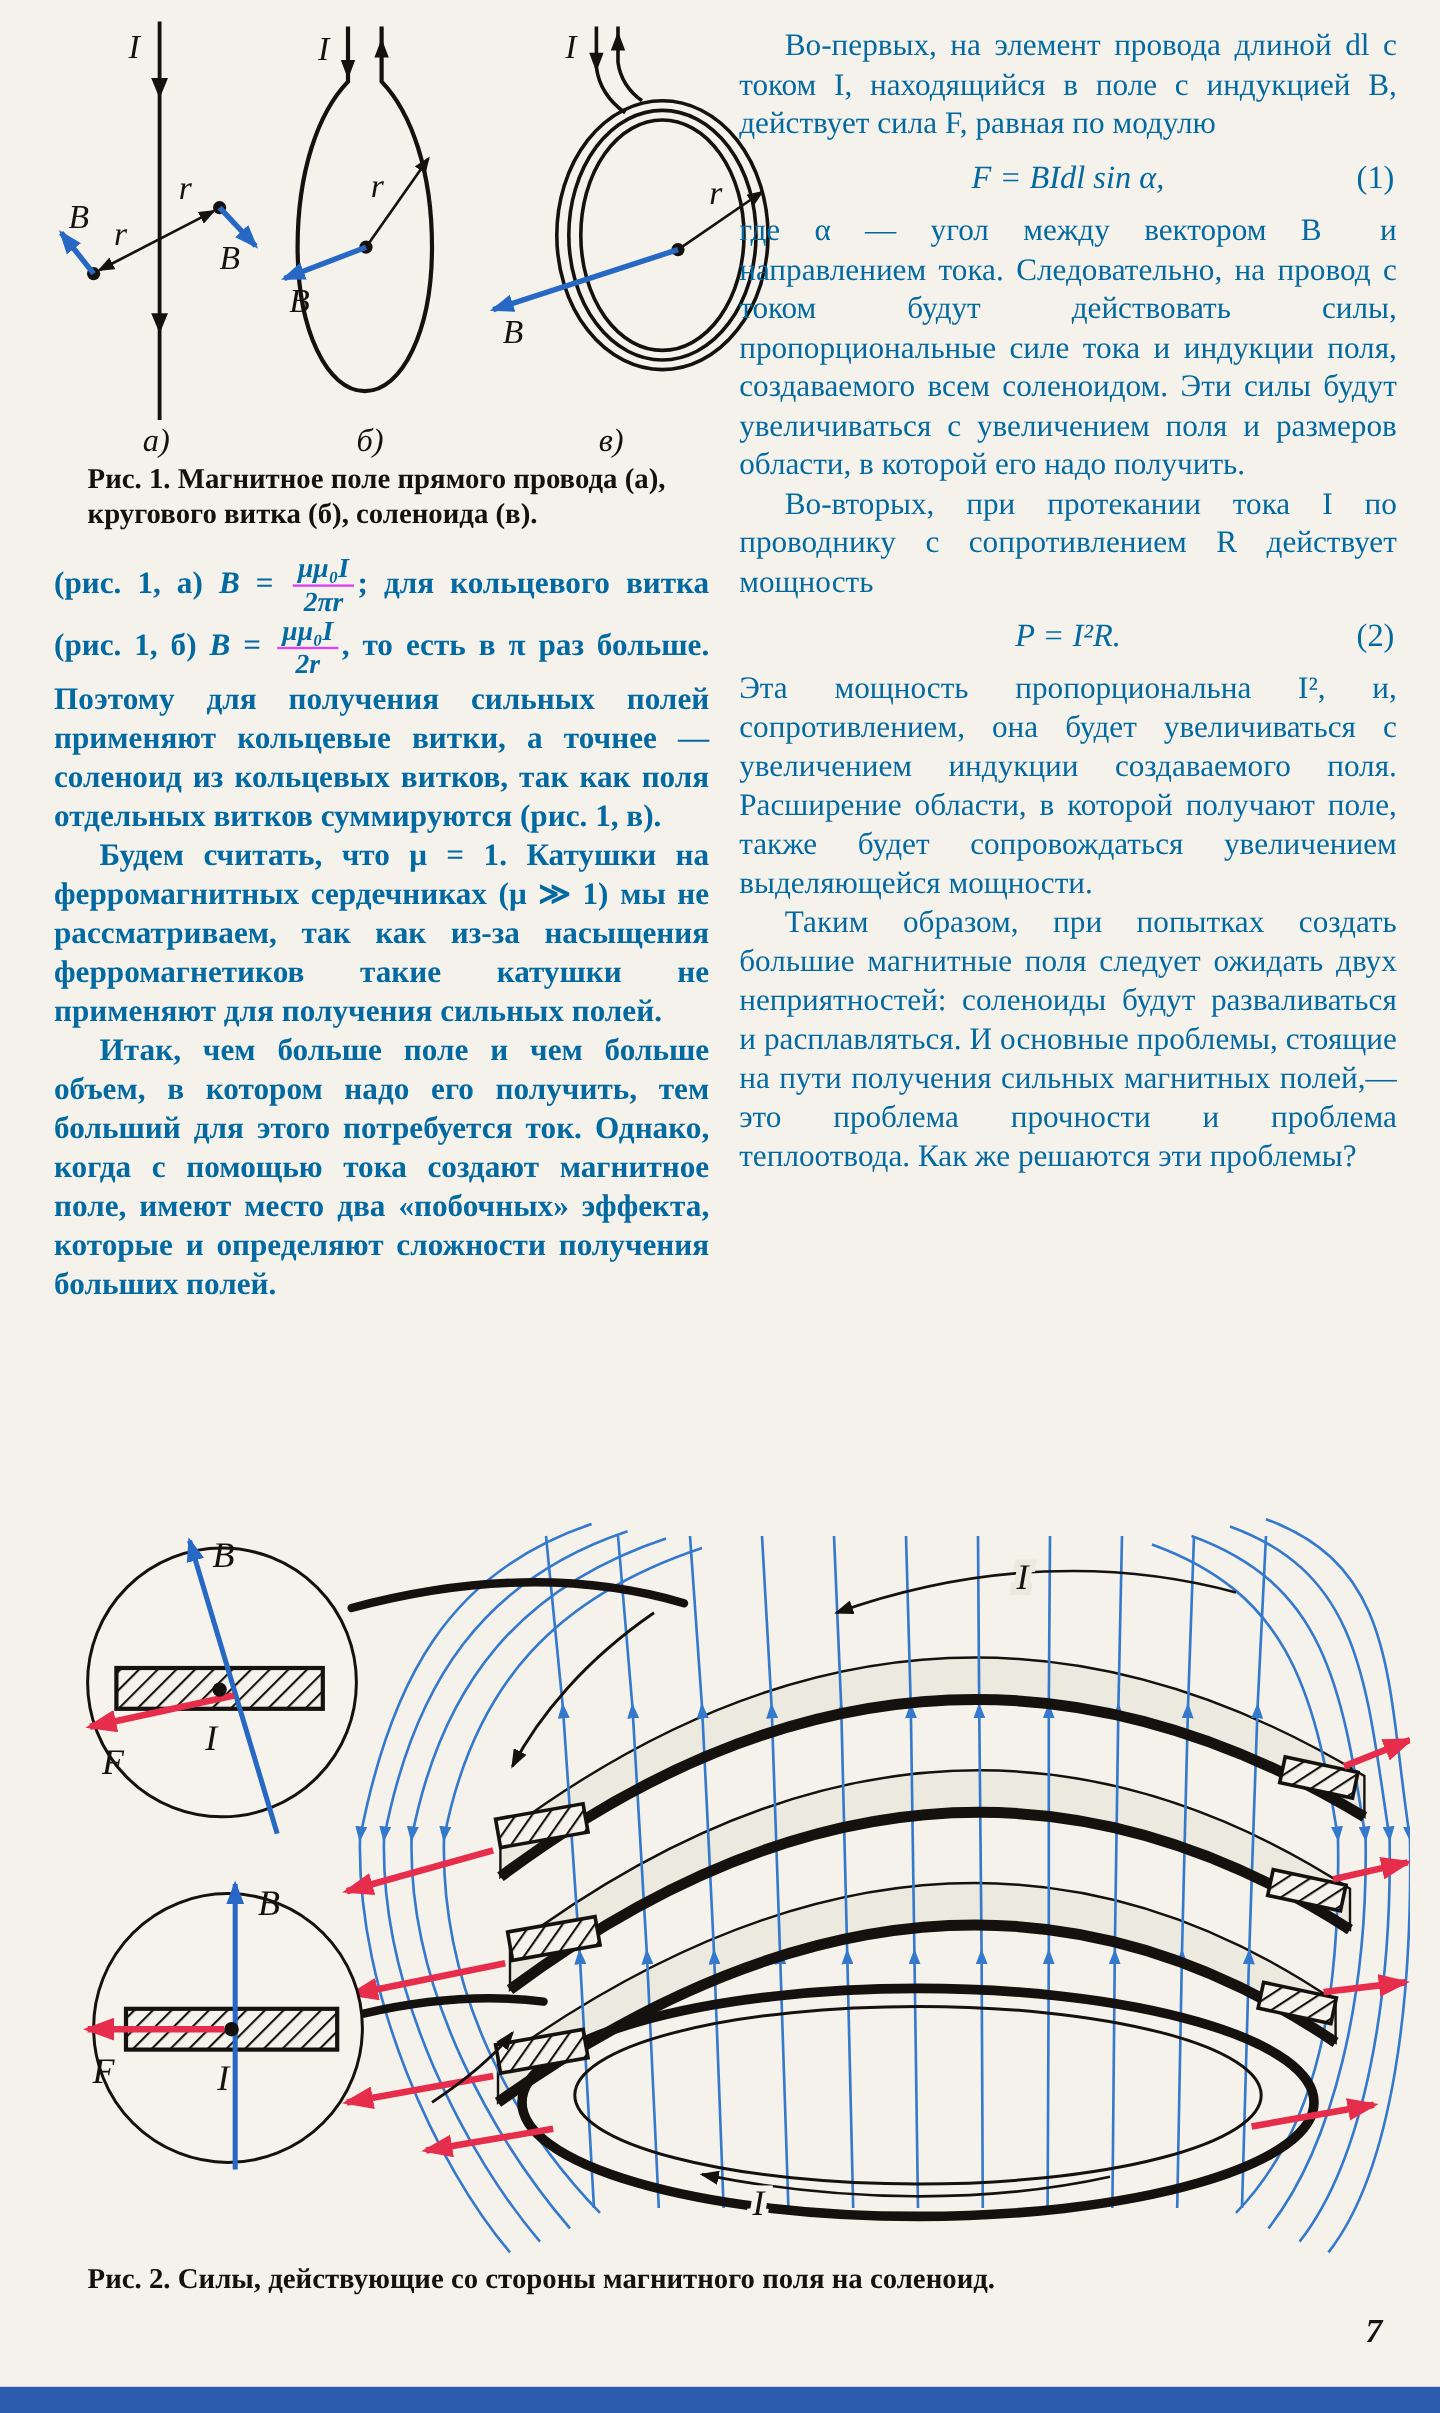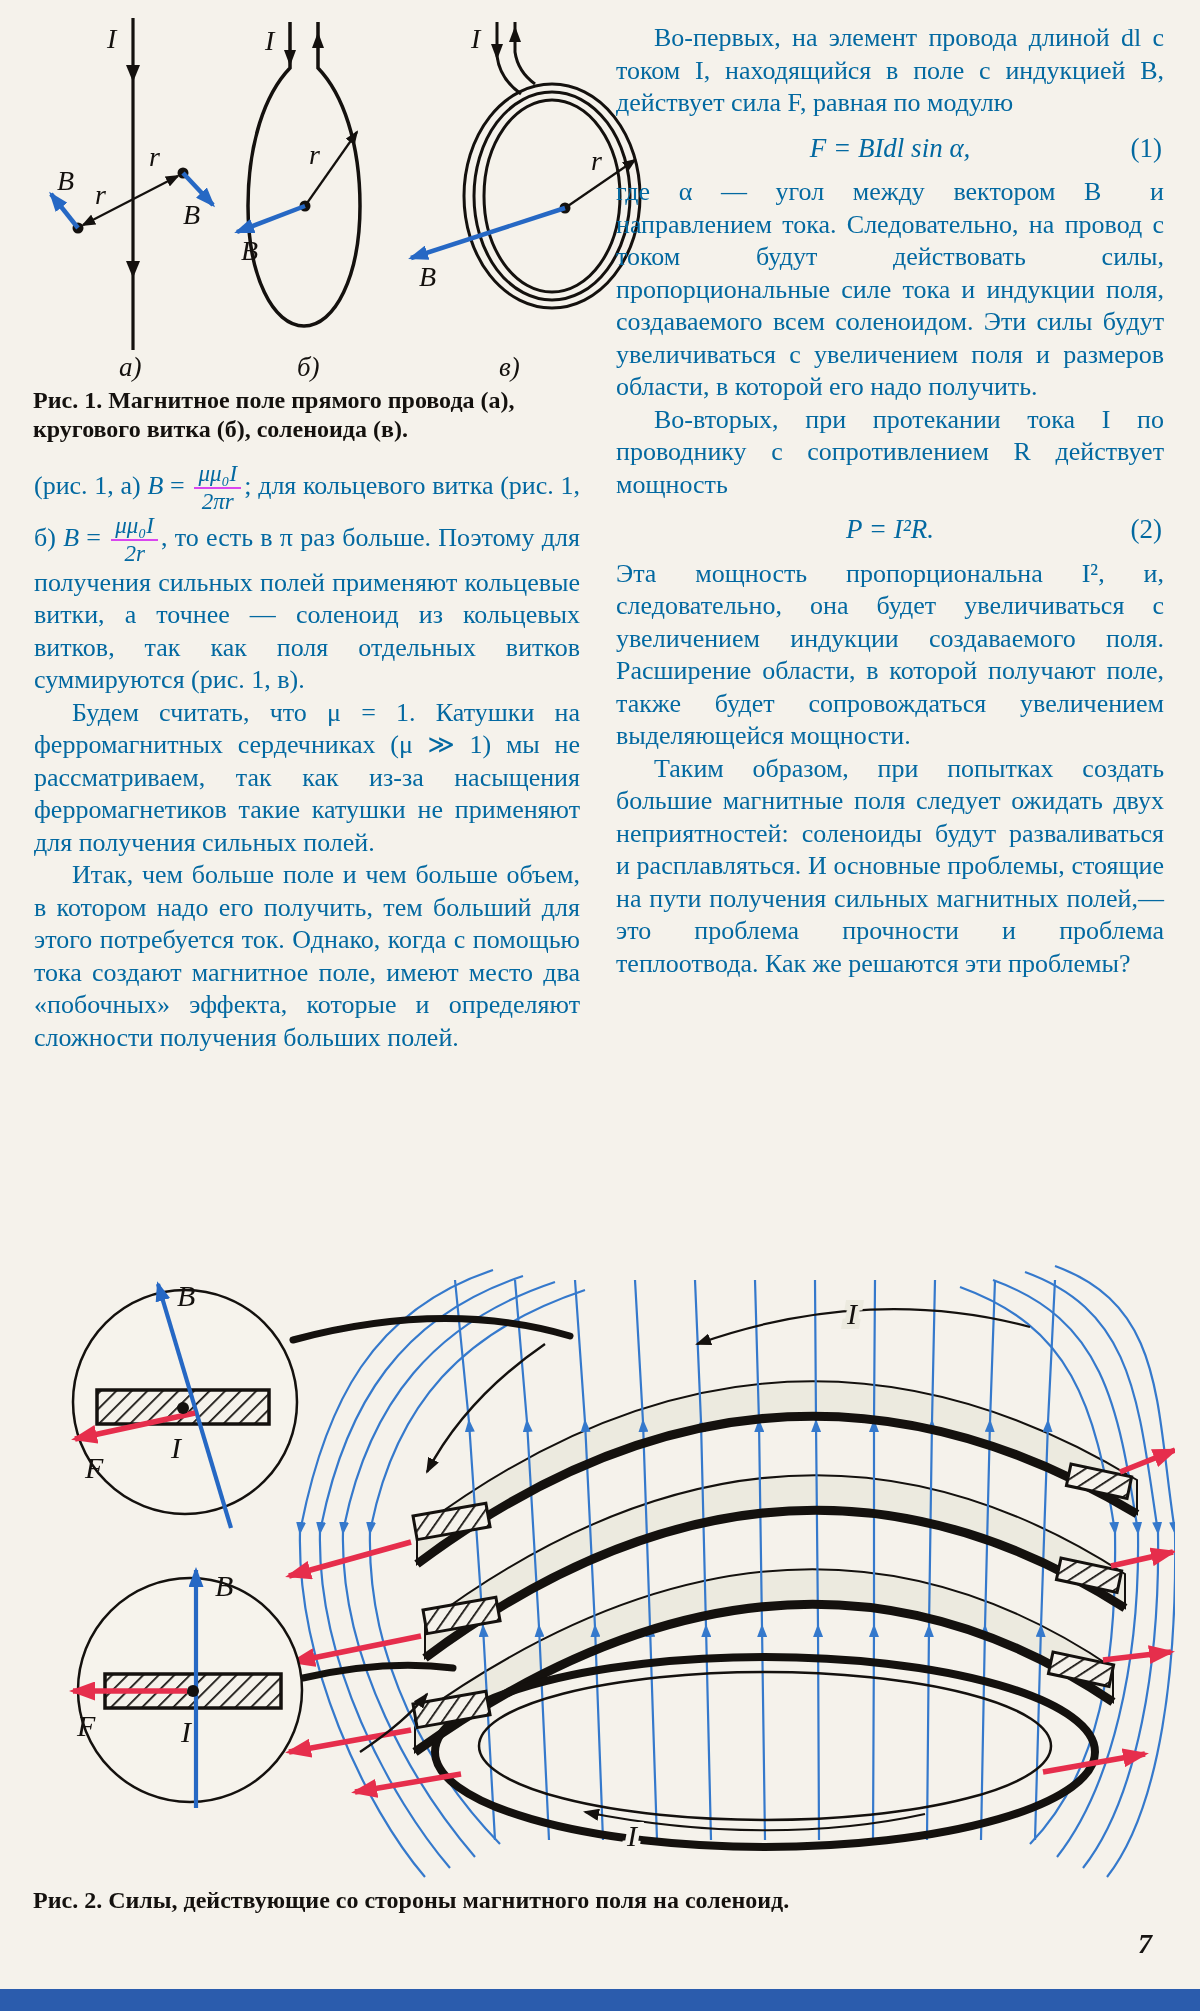--- a/index.html
+++ b/index.html
@@ -20,7 +20,7 @@
   .eqrow{position:relative; margin:12px 0 12px; text-indent:0; text-align:center; font-style:italic; font-size:27px;}
   .eqrow .eqnum{position:absolute; right:2px; top:0; font-style:normal;}
 
-  .figcaption{position:absolute; font-weight:bold; font-size:24px; line-height:29px; color:#14110e; text-align:left;}
+  .figcaption{position:absolute; font-weight:bold; font-size:24px; line-height:29px; color:#14110e; text-align:left;margin-left:40px;}
   #fig1-caption{left:33px; top:386px; width:580px;}
   #fig2-caption{left:33px; top:1886px; width:1000px;}
 

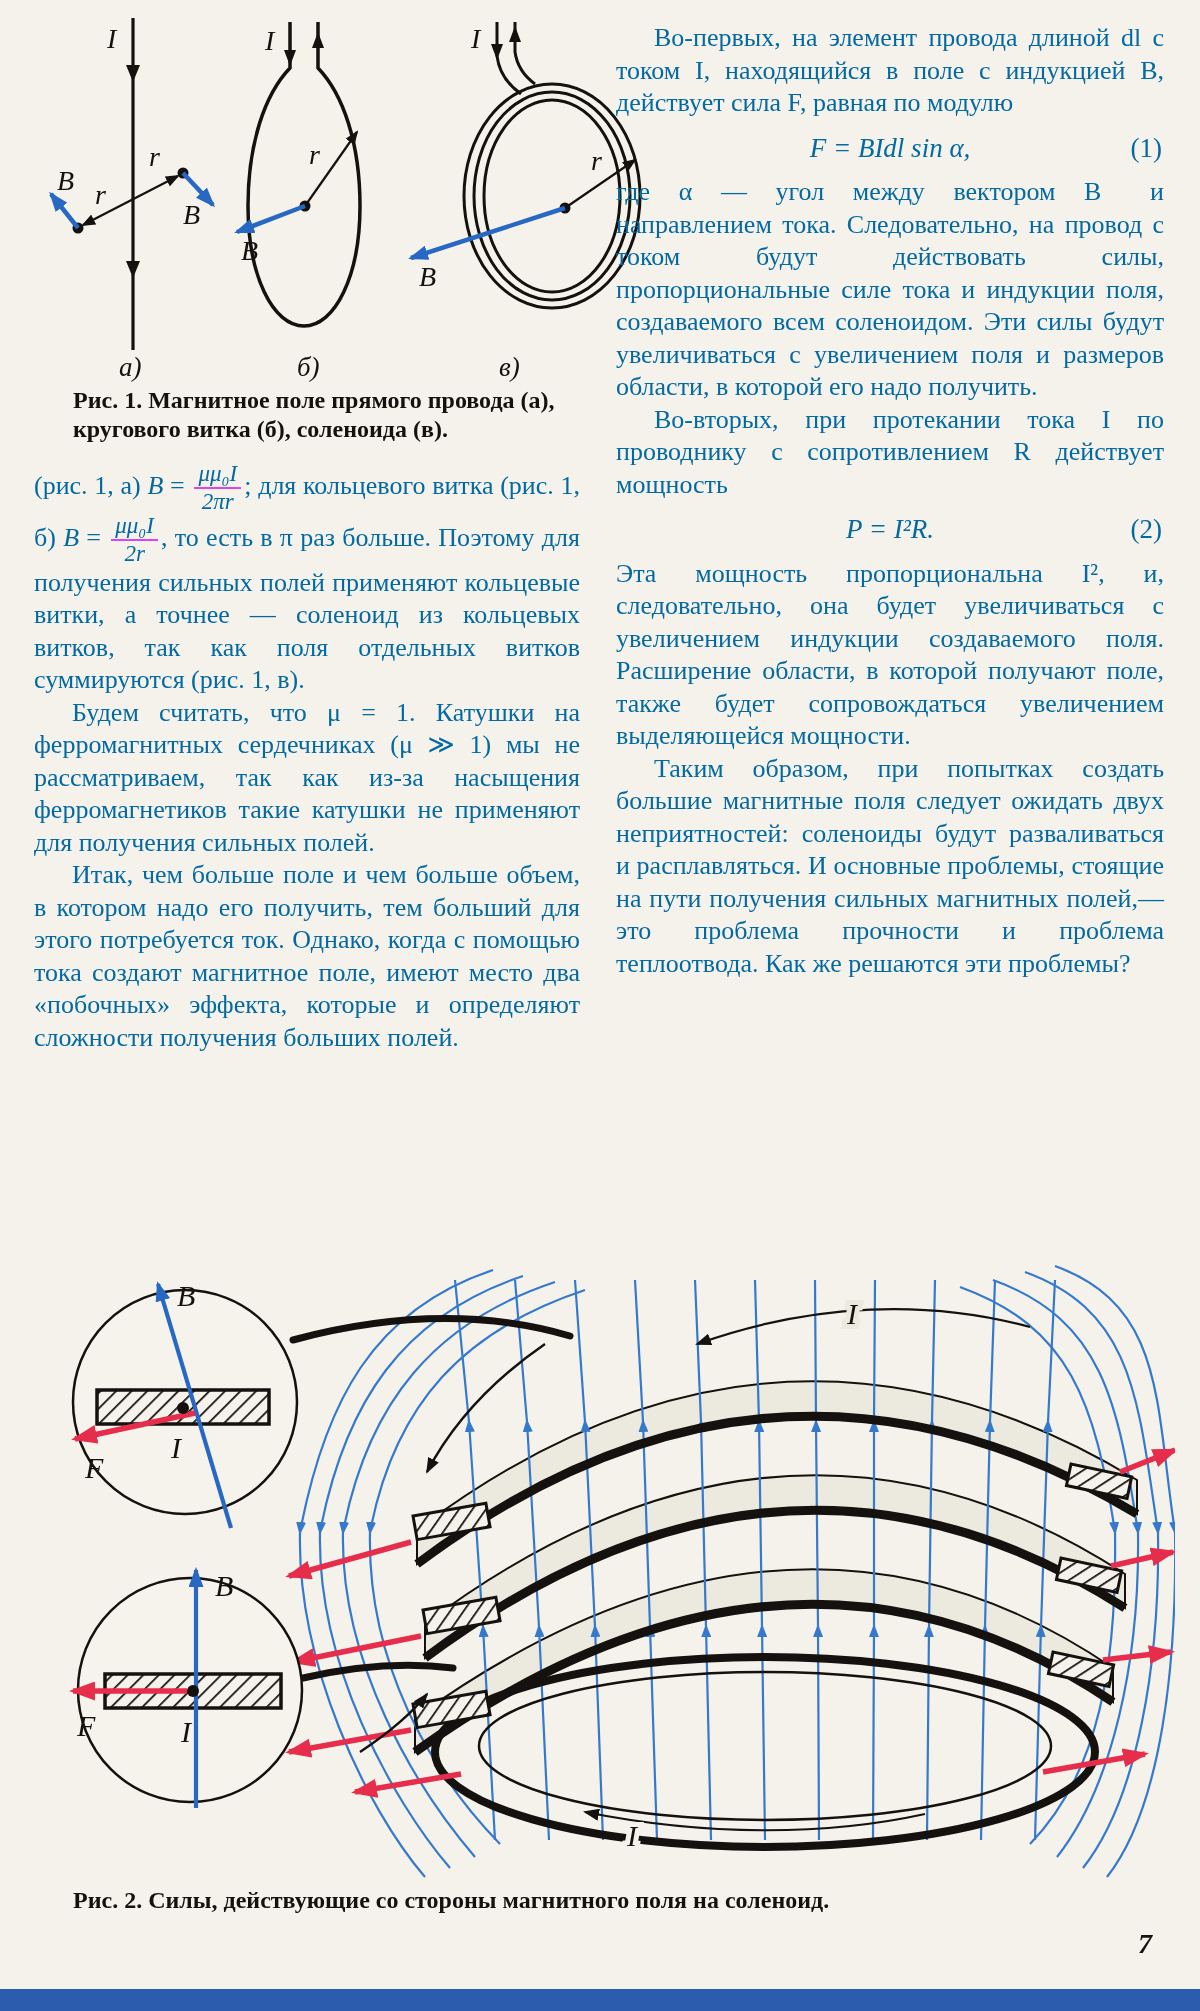--- a/index.html
+++ b/index.html
@@ -9,7 +9,7 @@
   .col{position:absolute; text-align:justify; font-size:26px; line-height:32.5px; color:#0369a1;}
   .col p{margin:0; text-indent:38px;}
   .col p.noindent{text-indent:0;}
-  #left-col{left:34px; top:462px; width:546px;}
+  #left-col{left:45px; top:462px; width:546px;font-weight:bold;}
   #right-col{left:616px; top:22px; width:548px;}
 
   .var{font-style:italic;}

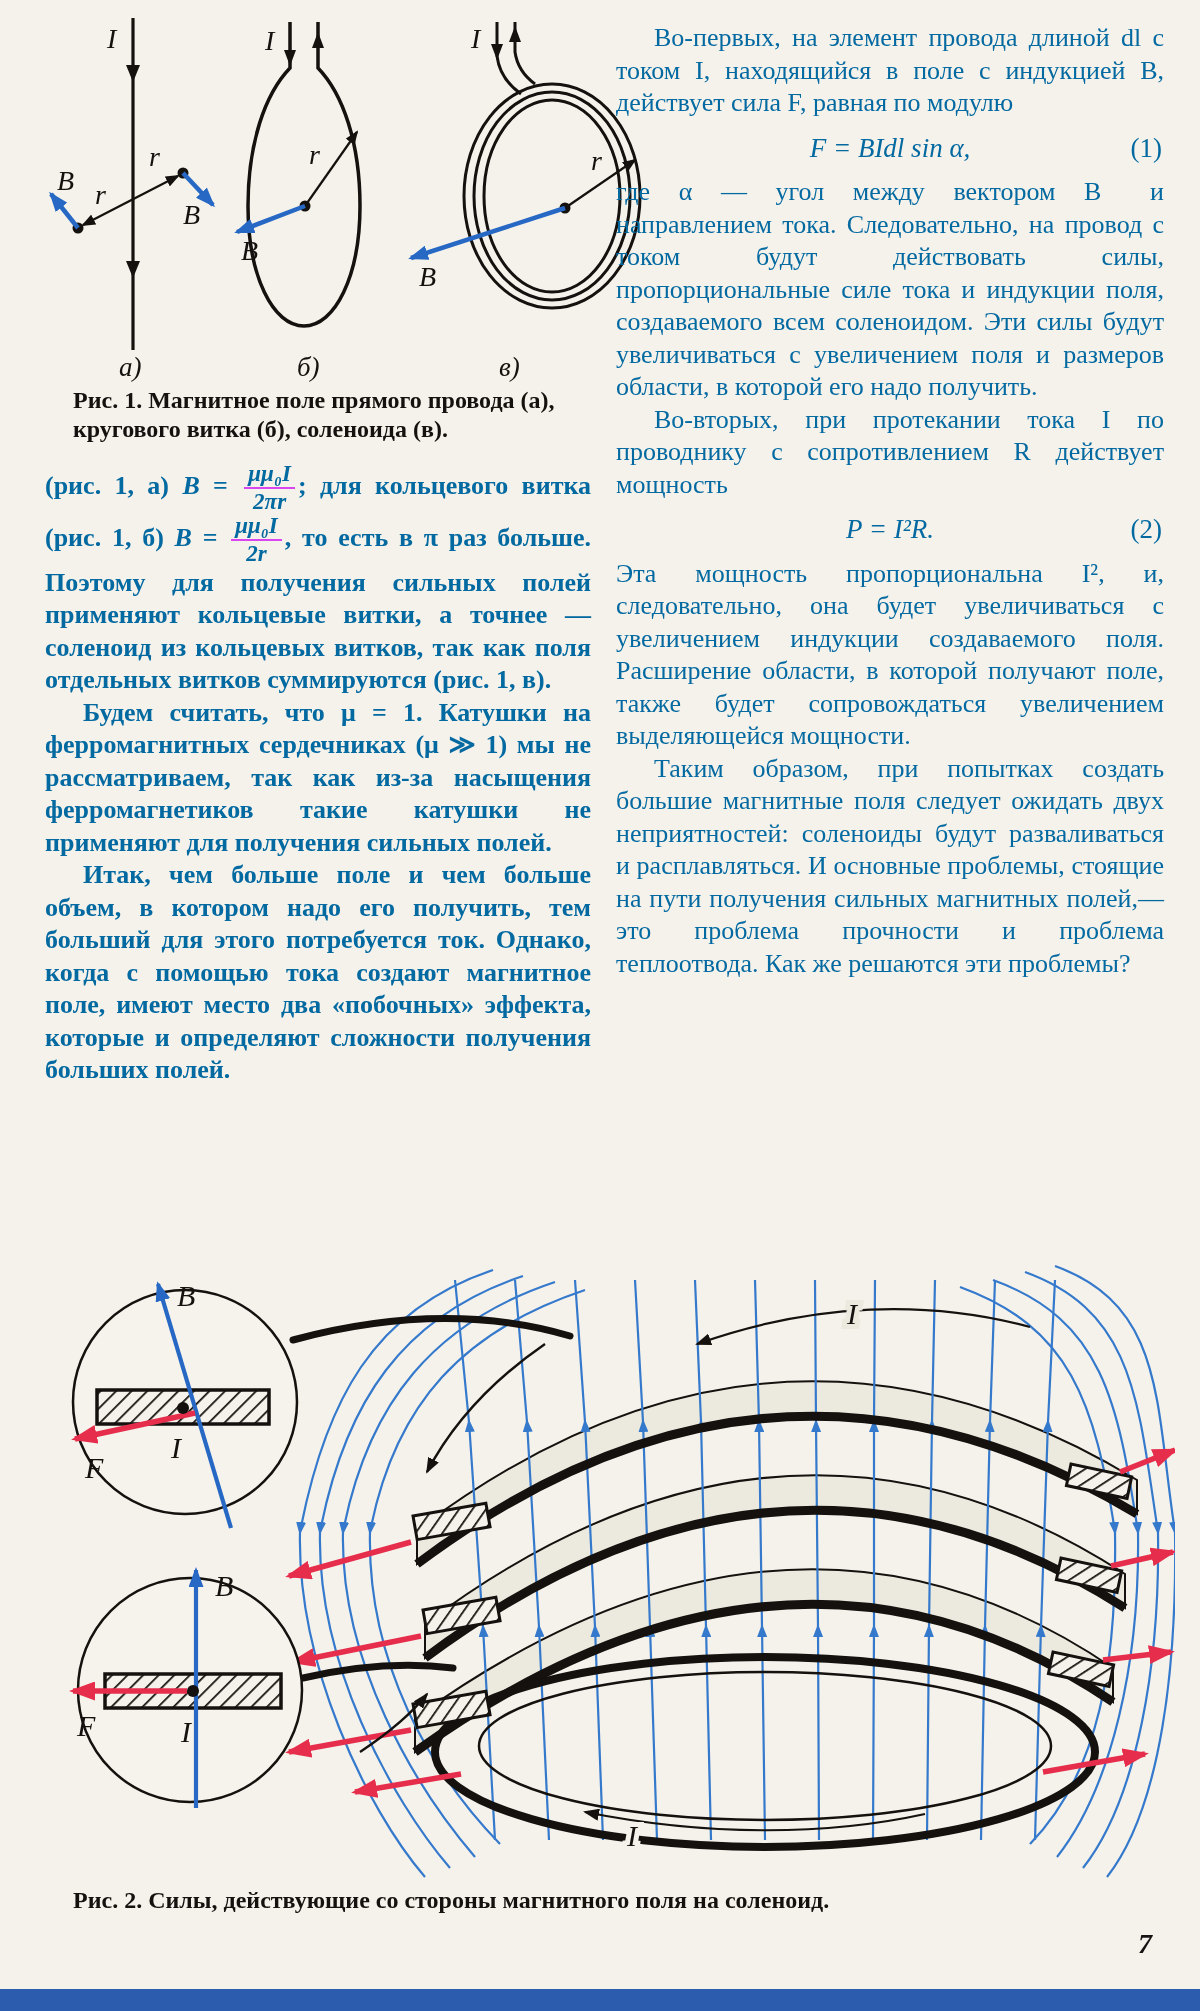--- a/index.html
+++ b/index.html
@@ -109,7 +109,7 @@
     <p class="noindent">где α — угол между вектором B⃗ и направлением тока. Следовательно, на провод с током будут действовать силы, пропорциональные силе тока и индукции поля, создаваемого всем соленоидом. Эти силы будут увеличиваться с увеличением поля и размеров области, в которой его надо получить.</p>
     <p>Во-вторых, при протекании тока I по проводнику с сопротивлением R действует мощность</p>
     <div class="eqrow"><span>P = I²R.</span><span class="eqnum">(2)</span></div>
-    <p class="noindent">Эта мощность пропорциональна I², и, следовательно, она будет увеличиваться с увеличением индукции создаваемого поля. Расширение области, в которой получают поле, также будет сопровождаться увеличением выделяющейся мощности.</p>
+    <p class="noindent">Эта мощность пропорциональна I², и, сопротивлением, она будет увеличиваться с увеличением индукции создаваемого поля. Расширение области, в которой получают поле, также будет сопровождаться увеличением выделяющейся мощности.</p>
     <p>Таким образом, при попытках создать большие магнитные поля следует ожидать двух неприятностей: соленоиды будут разваливаться и расплавляться. И основные проблемы, стоящие на пути получения сильных магнитных полей,— это проблема прочности и проблема теплоотвода. Как же решаются эти проблемы?</p>
   </div>
 

